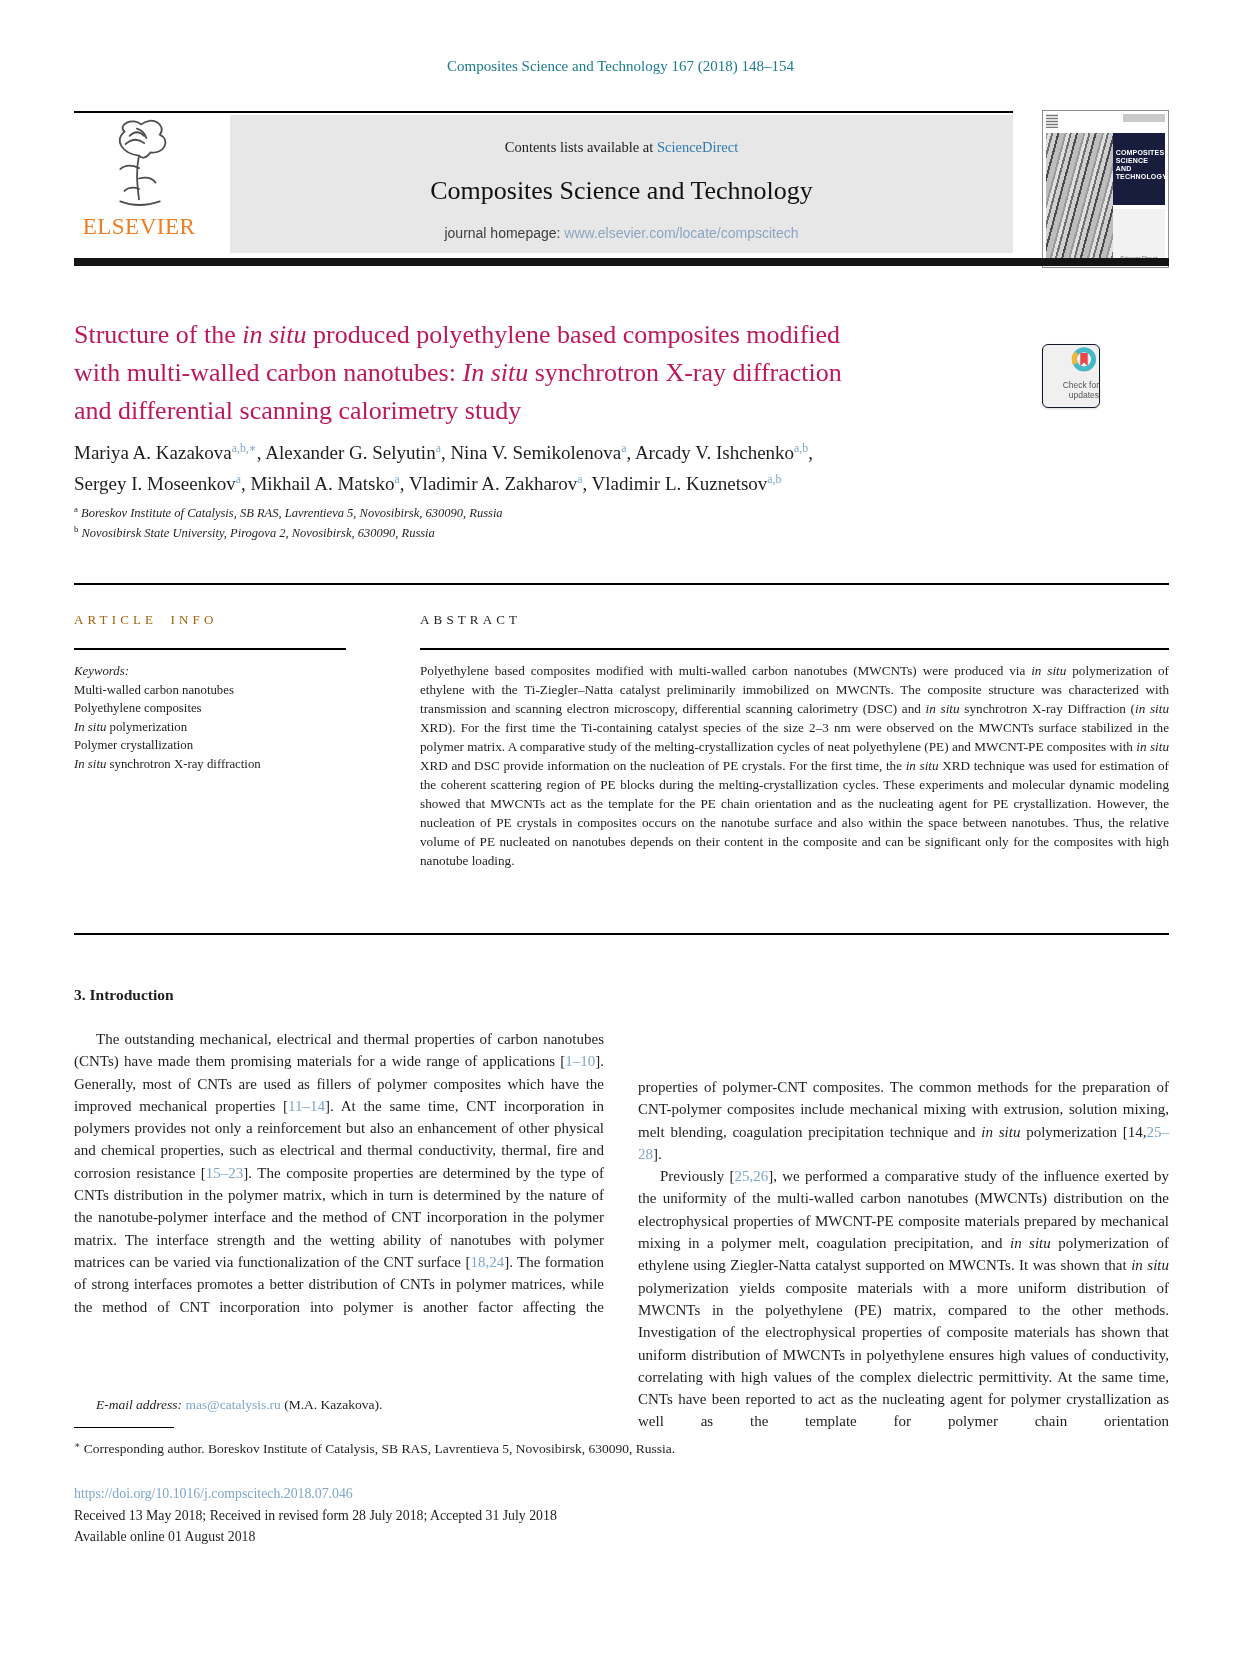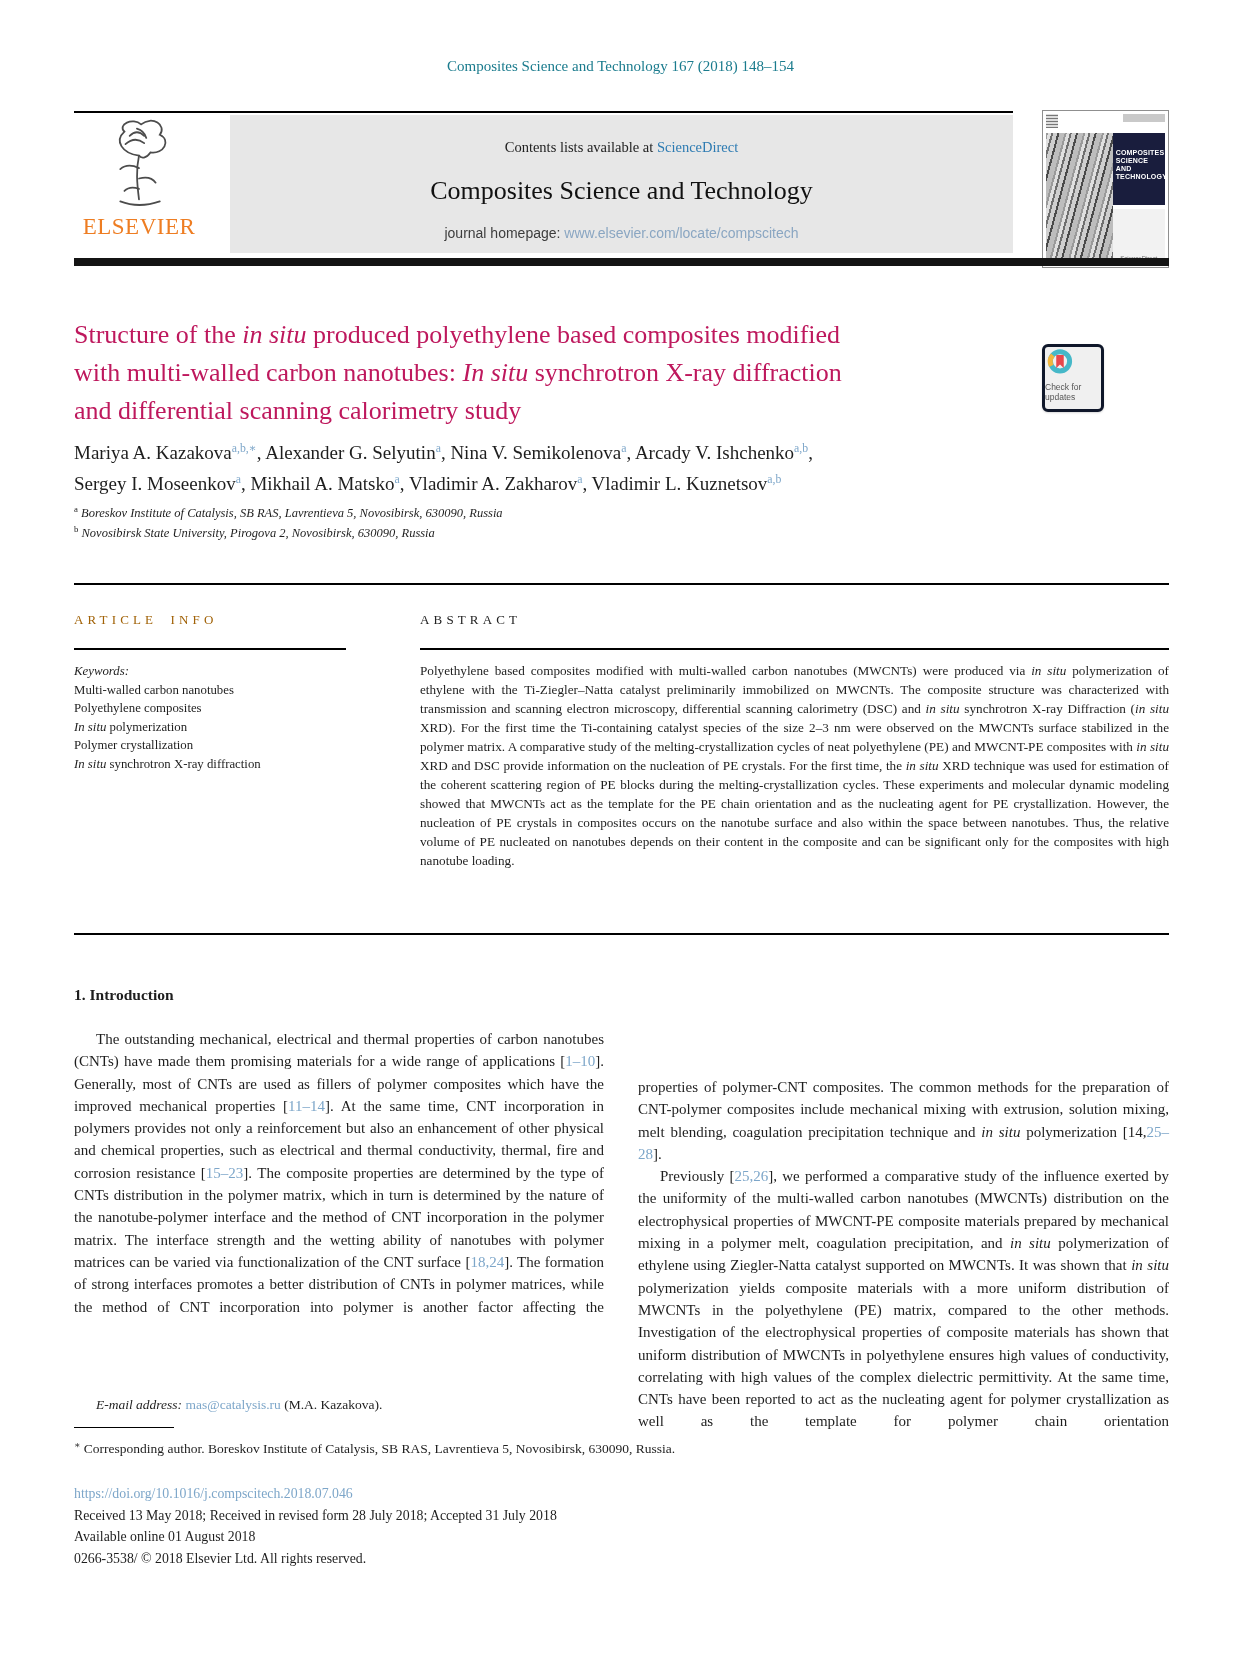--- a/index.html
+++ b/index.html
@@ -54,7 +54,7 @@
          font-size:26px;line-height:38px;color:#be185d;}
   .title .tl{display:block;}
   .badge{position:absolute;left:1042px;top:344px;width:56px;height:62px;background:#f0f0f0;
-         border:3px solid #0f172a;border-radius:6px;text-align:left;
+         border:1px solid #0f172a;border-radius:6px;text-align:right;
          box-shadow:0 1px 2px rgba(0,0,0,0.15);cursor:pointer;}
   .badge-text{font-family:"Liberation Sans","DejaVu Sans",sans-serif;font-size:8.5px;
          line-height:9.5px;color:#555;}

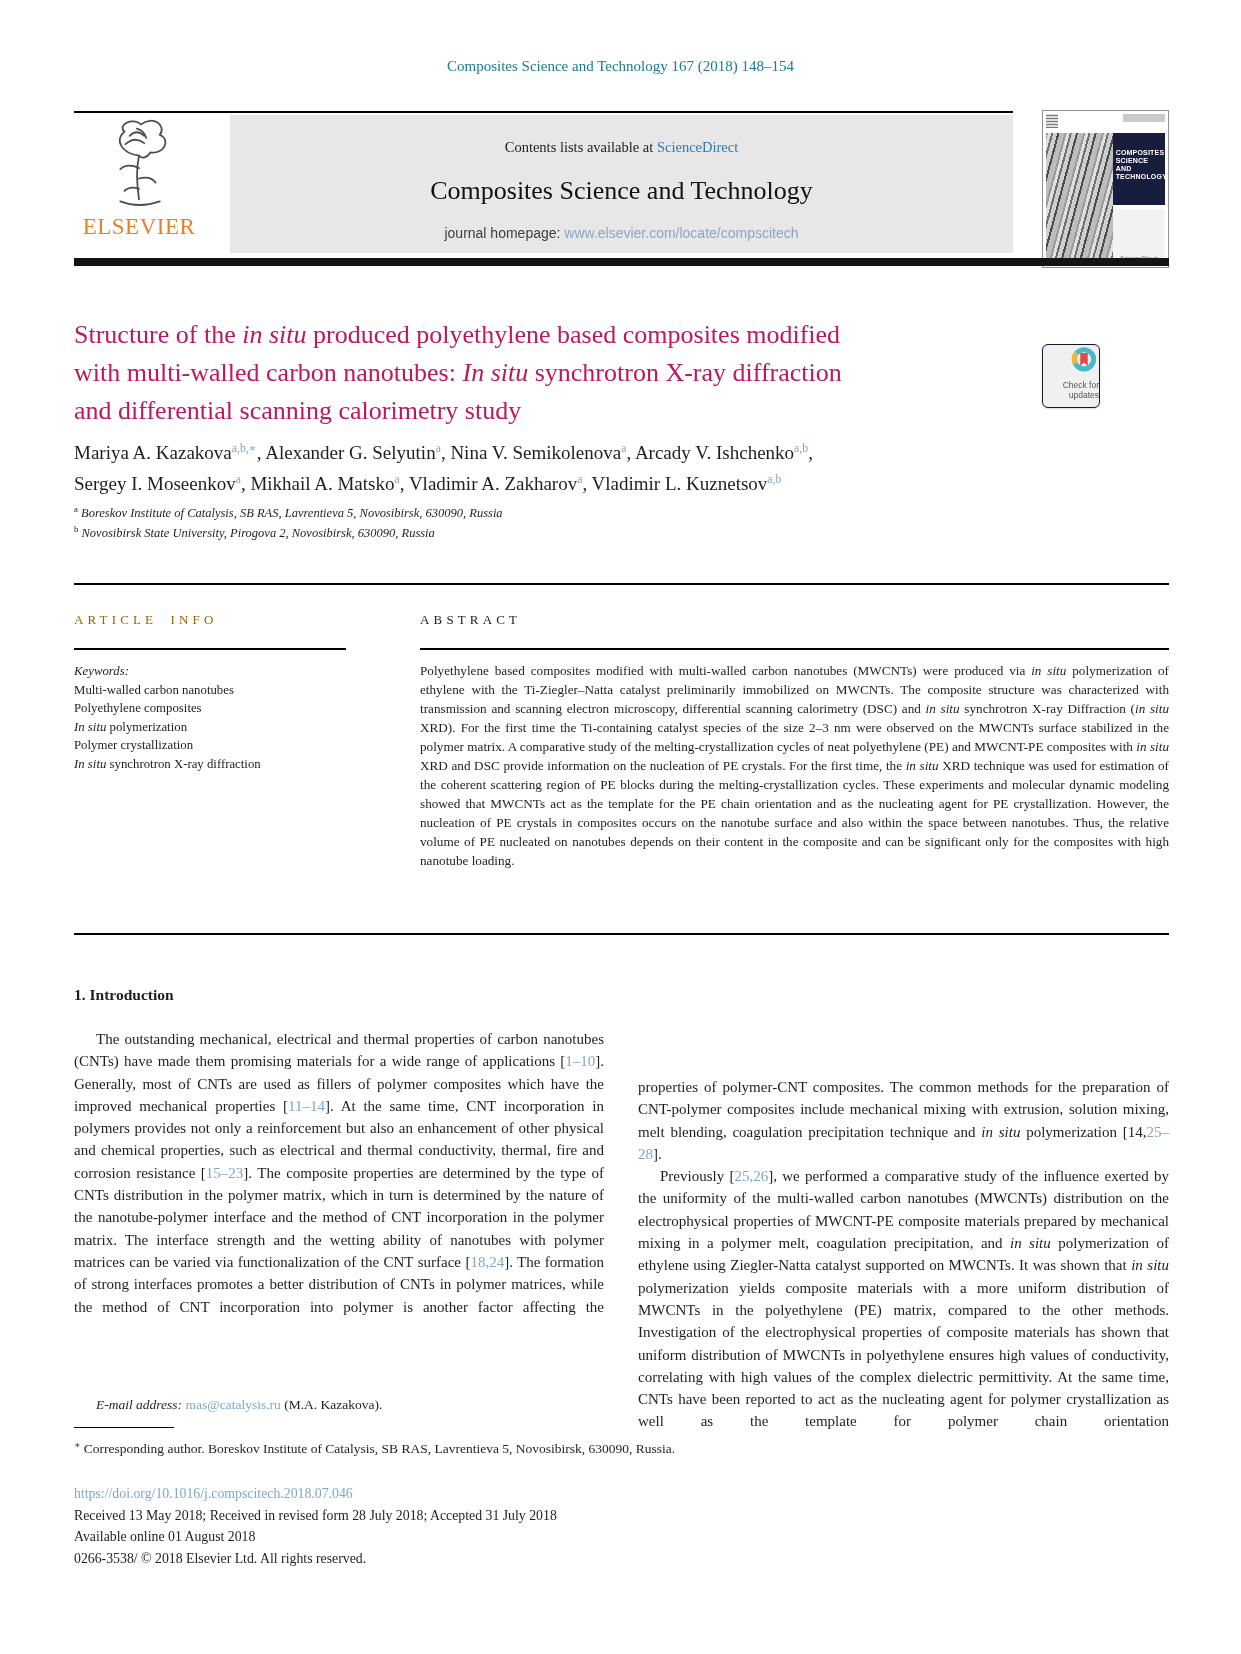--- a/index.html
+++ b/index.html
@@ -186,7 +186,7 @@
 
   <div class="rule rule-body"></div>
 
-  <div class="intro-head">1. Introduction</div>
+  <div class="intro-head">3. Introduction</div>
 
   <div class="col col-left">
     <p class="indent just-last"><span>The outstanding mechanical, electrical and thermal properties of carbon nanotubes (CNTs) have made them promising materials for a wide range of applications [</span><span class="ref">1–10</span><span>]. Generally, most of CNTs are used as fillers of polymer composites which have the improved mechanical properties [</span><span class="ref">11–14</span><span>]. At the same time, CNT incorporation in polymers provides not only a reinforcement but also an enhancement of other physical and chemical properties, such as electrical and thermal conductivity, thermal, fire and corrosion resistance [</span><span class="ref">15–23</span><span>]. The composite properties are determined by the type of CNTs distribution in the polymer matrix, which in turn is determined by the nature of the nanotube-polymer interface and the method of CNT incorporation in the polymer matrix. The interface strength and the wetting ability of nanotubes with polymer matrices can be varied via functionalization of the CNT surface [</span><span class="ref">18,24</span><span>]. The formation of strong interfaces promotes a better distribution of CNTs in polymer matrices, while the method of CNT incorporation into polymer is another factor affecting the</span></p>

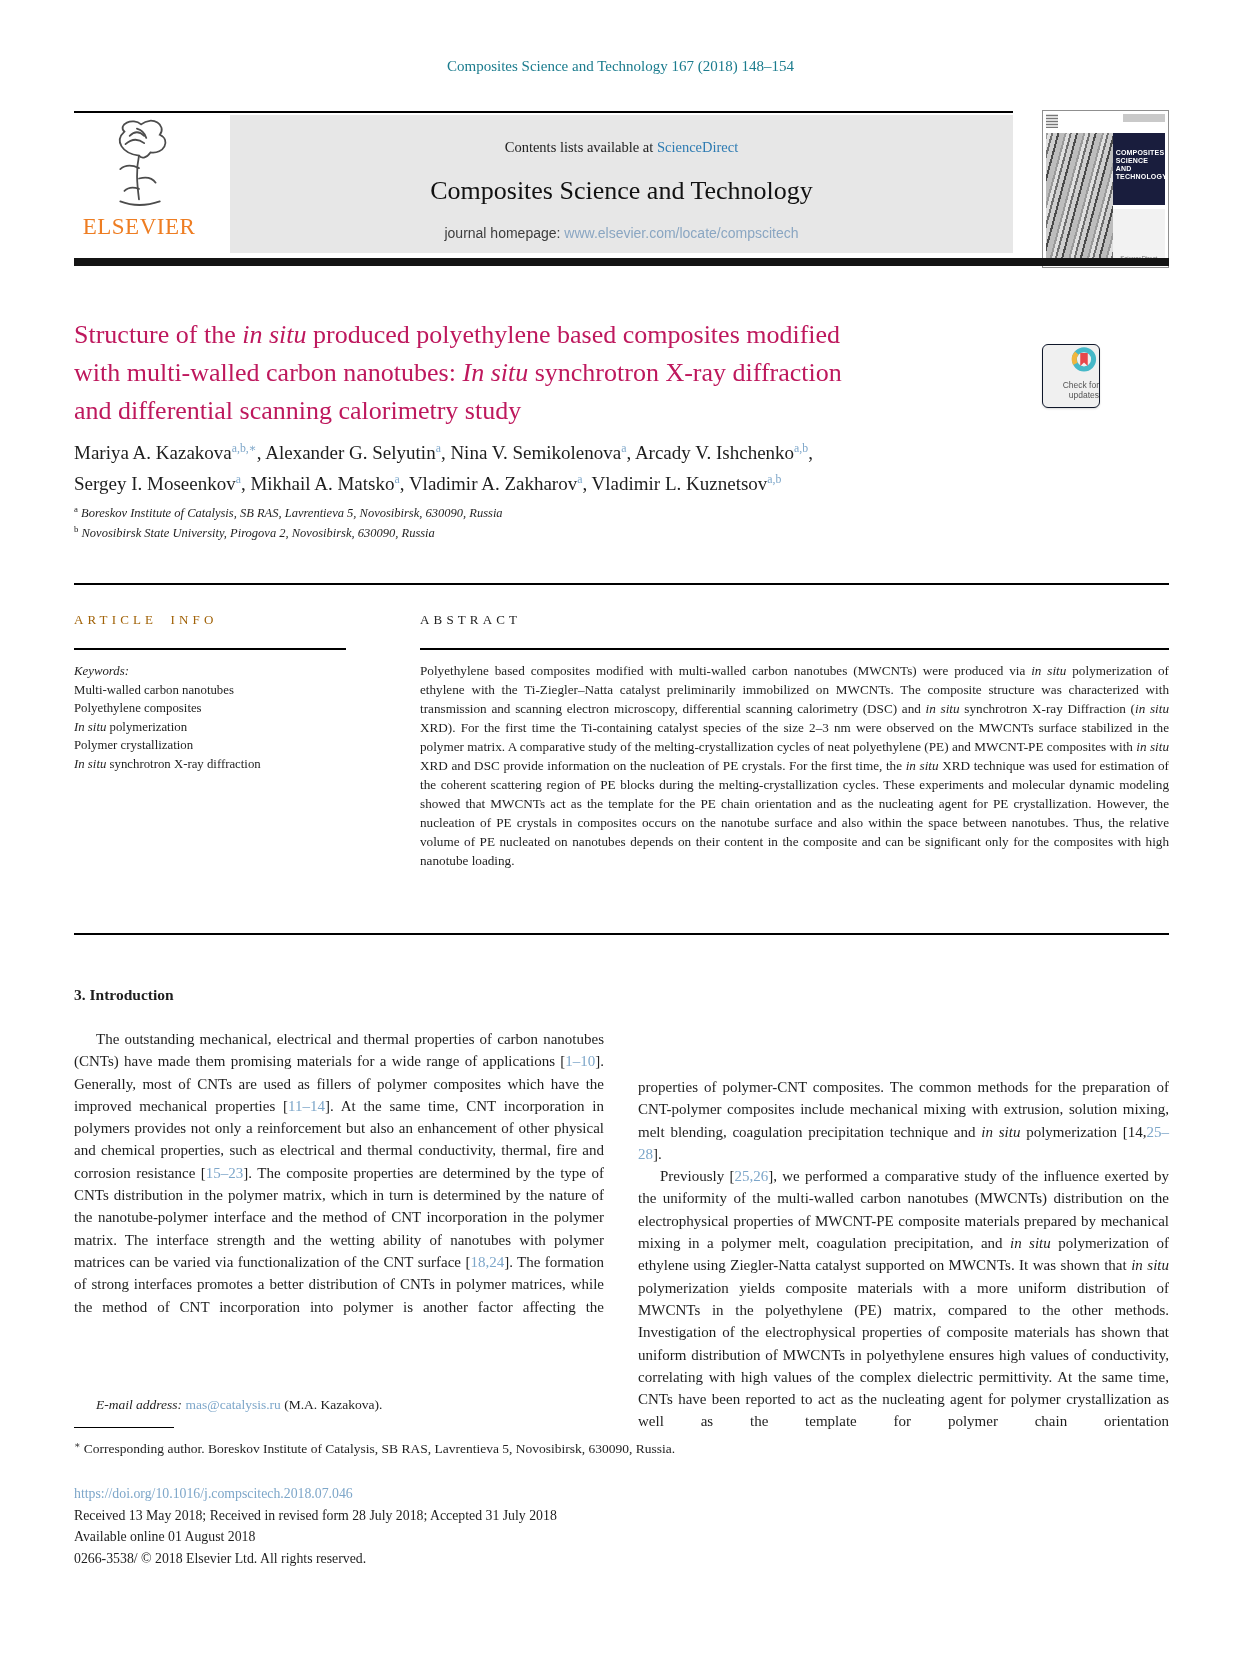--- a/index.html
+++ b/index.html
@@ -205,7 +205,6 @@
     <div class="doi">https://doi.org/10.1016/j.compscitech.2018.07.046</div>
     <div>Received 13 May 2018; Received in revised form 28 July 2018; Accepted 31 July 2018</div>
     <div>Available online 01 August 2018</div>
-    <div>0266-3538/ © 2018 Elsevier Ltd. All rights reserved.</div>
   </div>
 
 </div>

